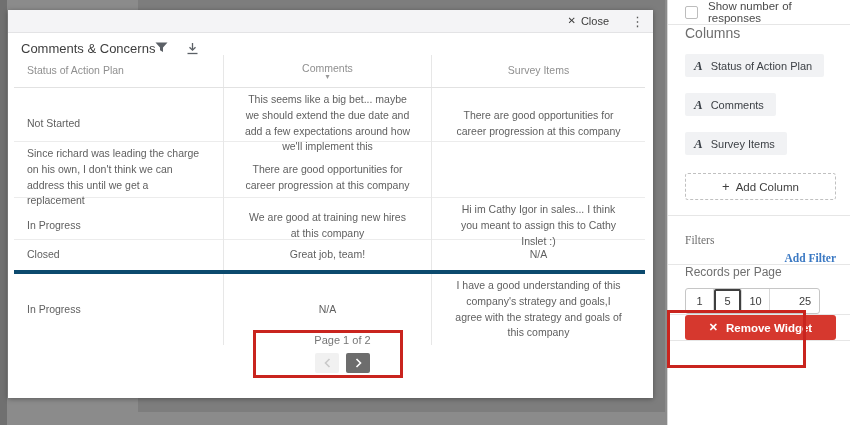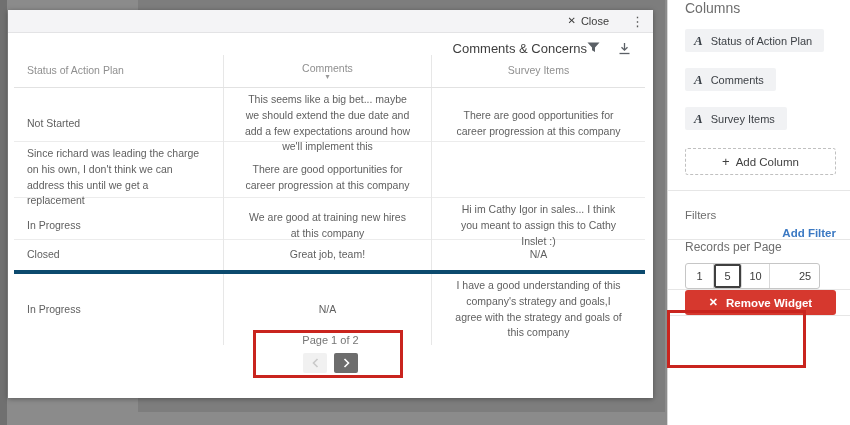--- a/index.html
+++ b/index.html
@@ -192,6 +192,12 @@
 
 <div class="sidebar">
 
+  <section class="sec-check">
+    <div class="check-row">
+      <span class="checkbox"></span>
+      <span class="check-label">Show number of responses</span>
+    </div>
+  </section>
 
   <section class="sec-columns">
     <div class="section-title">Columns</div>

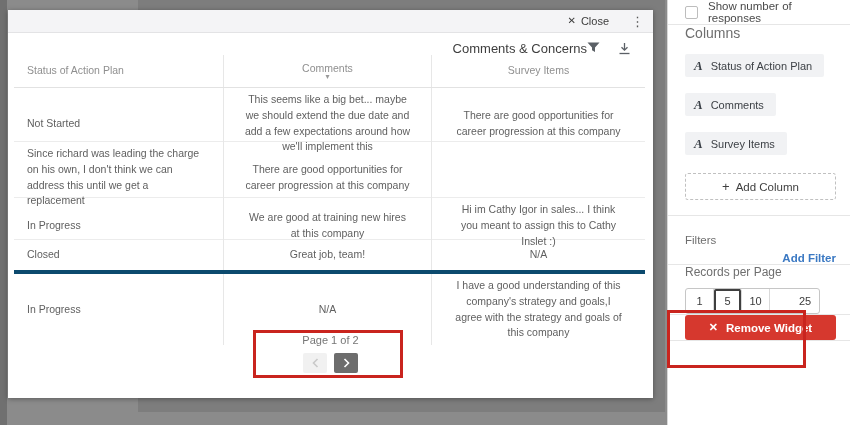--- a/index.html
+++ b/index.html
@@ -18,7 +18,7 @@
   .close-x { font-size:10px; line-height:1; }
   .kebab { margin-left:22px; font-size:13px; color:#555; cursor:pointer; line-height:1; }
 
-  .modal-titlebar { display:flex; align-items:center; justify-content:flex-end;
+  .modal-titlebar { display:flex; align-items:center; justify-content:flex-start;
                     padding:8px 22px 0 13px; height:22px; }
   .modal-title { font-size:13px; color:#3e3e3e; }
   .title-icons { display:flex; align-items:center; gap:18px; }

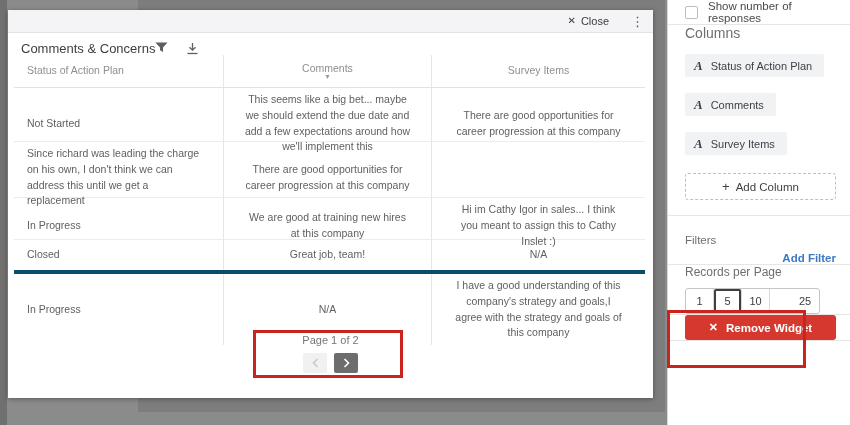--- a/index.html
+++ b/index.html
@@ -74,7 +74,7 @@
   .plus-glyph { font-size:13px; color:#3f3f3f; line-height:1; }
 
   .sec-filters { padding-top:19px; padding-bottom:19px; }
-  .filters-row { display:flex; align-items:center; justify-content:space-between; }
+  .filters-row { display:flex; align-items:center; justify-content:space-between;font-family:Liberation Serif, serif; }
   .filters-label { font-size:11.5px; color:#6e6e6e; }
   .add-filter { font-size:11.5px; font-weight:bold; color:var(--link-blue); cursor:pointer;margin-top:36px; }
 

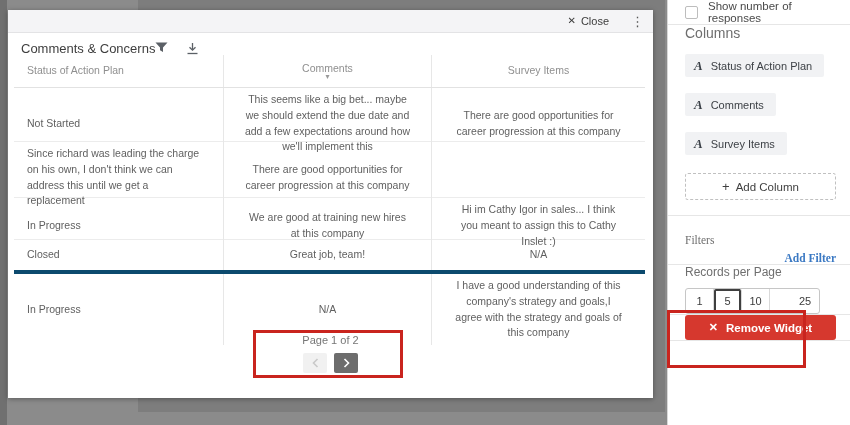--- a/index.html
+++ b/index.html
@@ -42,7 +42,7 @@
   .r5 { height:56px; }
 
   
-  .pagination { position:absolute; top:324px; left:0; width:100%; text-align:center; }
+  .pagination { position:absolute; top:324px; left:12px; width:100%; text-align:center; }
   .page-label { font-size:11px; color:#767676; margin-bottom:7px; }
   .pg-btns { display:flex; justify-content:center; gap:7px; }
   .pg-btn { width:24px; height:20px; border-radius:2px; display:flex; align-items:center;

